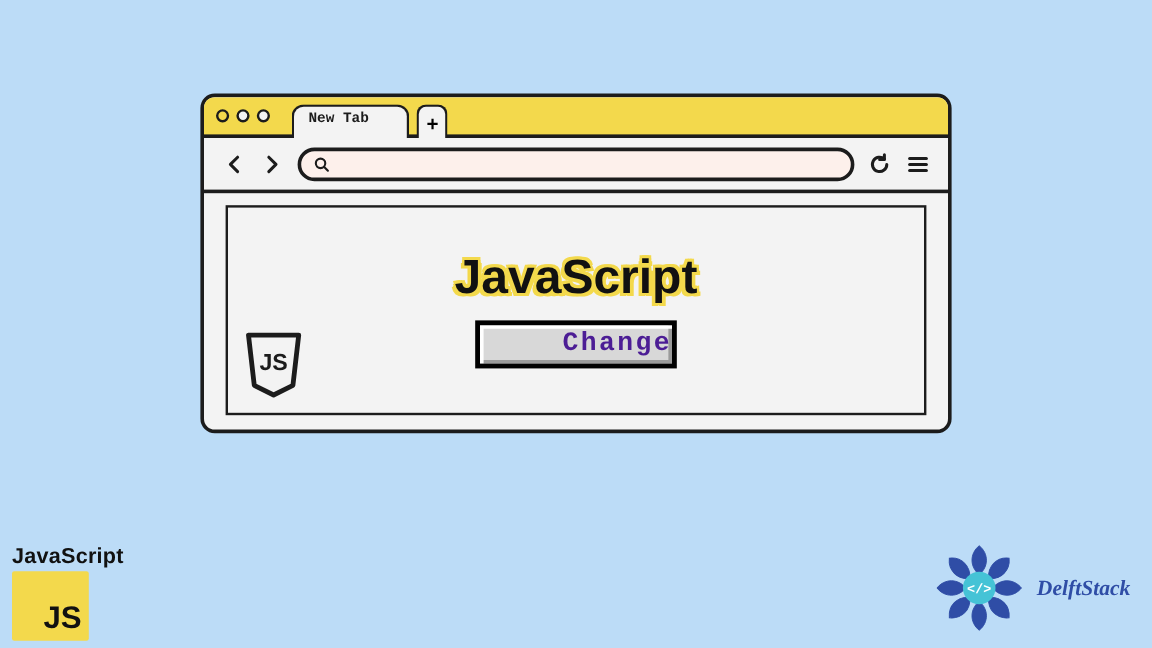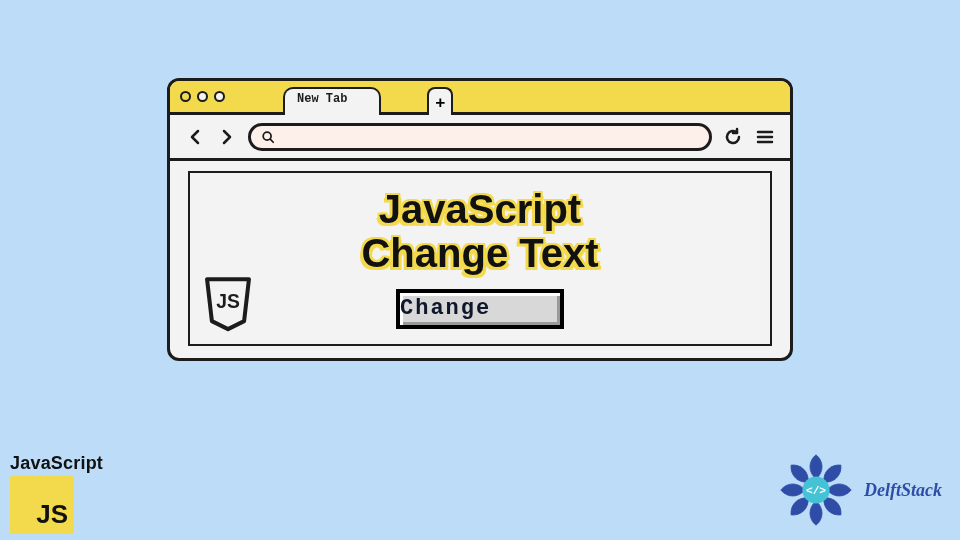--- a/index.html
+++ b/index.html
@@ -29,7 +29,6 @@
     display: flex;
     align-items: center;
     padding-left: 10px;
-    gap: 40px;
   }
   .lights { display: flex; gap: 6px; margin-right: 18px; }
   .light {

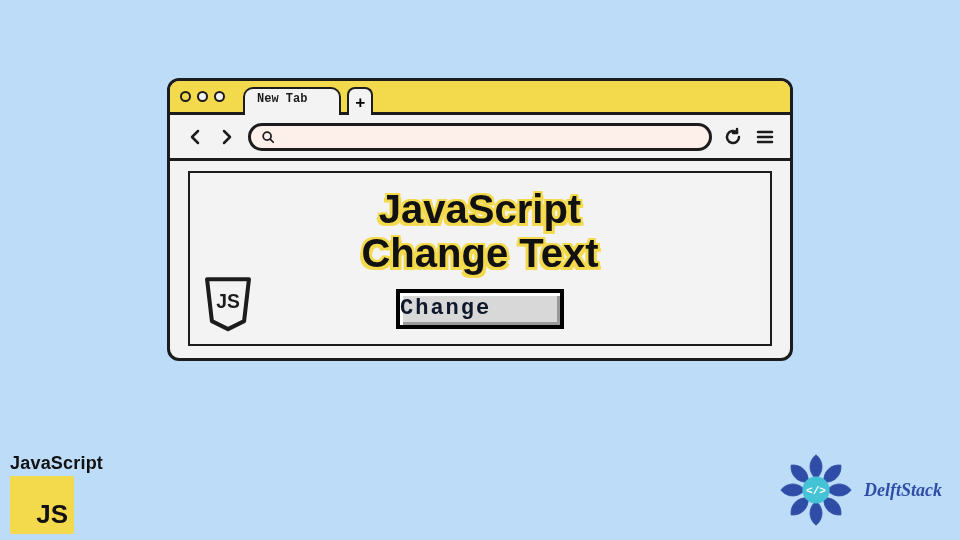--- a/index.html
+++ b/index.html
@@ -230,7 +230,6 @@
     <div class="inner">
       <div class="headline">
         <div>JavaScript</div>
-        <div>Change Text</div>
       </div>
       <button class="change-btn">Change</button>
 

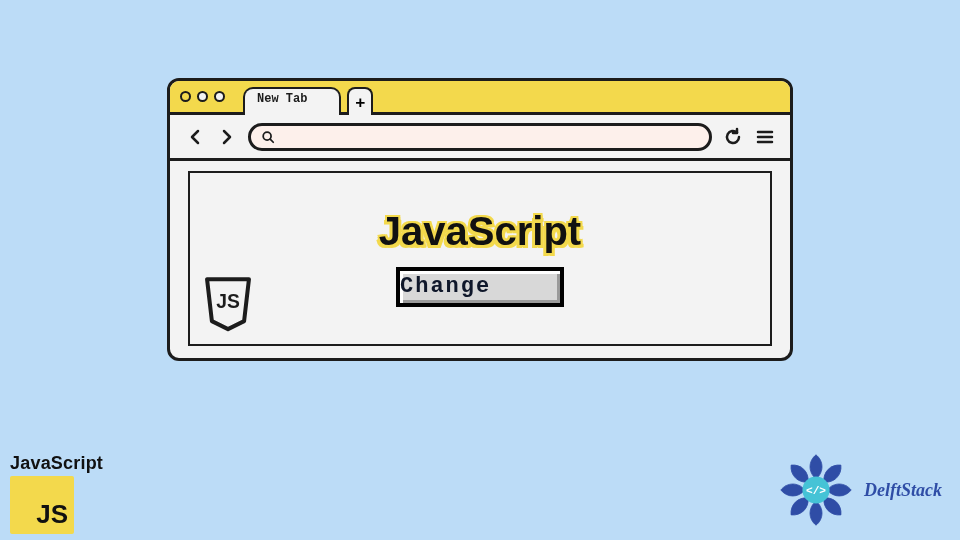--- a/index.html
+++ b/index.html
@@ -127,8 +127,8 @@
     background: #d8d8d8;
     border: 4px solid #000;
     box-shadow: inset 3px 3px 0 #fff, inset -3px -3px 0 #9a9a9a;
-    color: #0f172a;
-    text-align:left;
+    color: #4c1d95;
+    text-align:right;
   }
   .js-shield {
     position: absolute;

